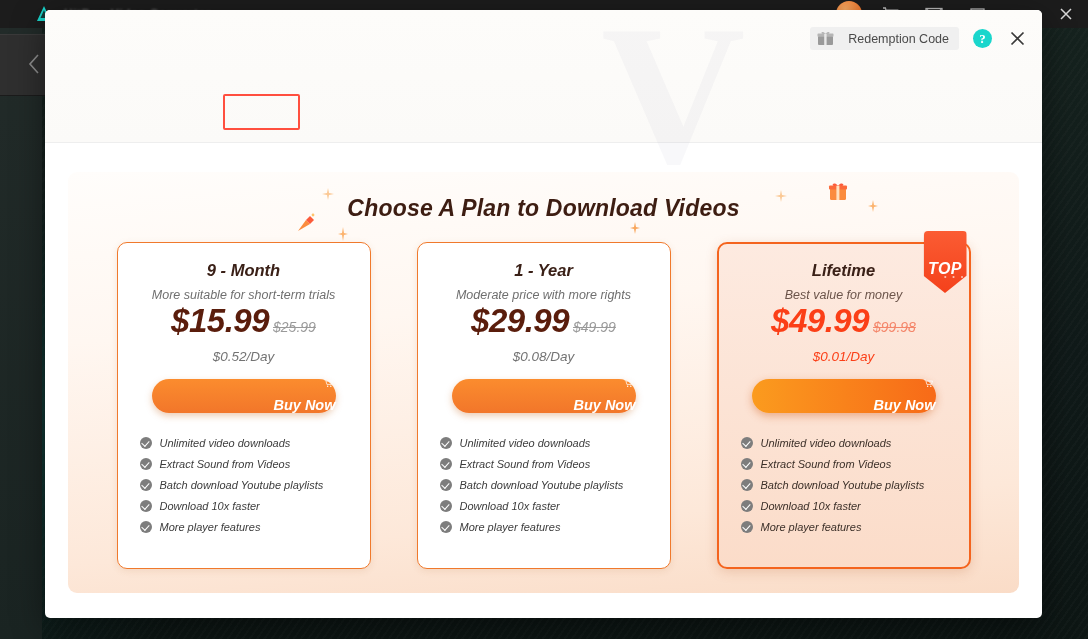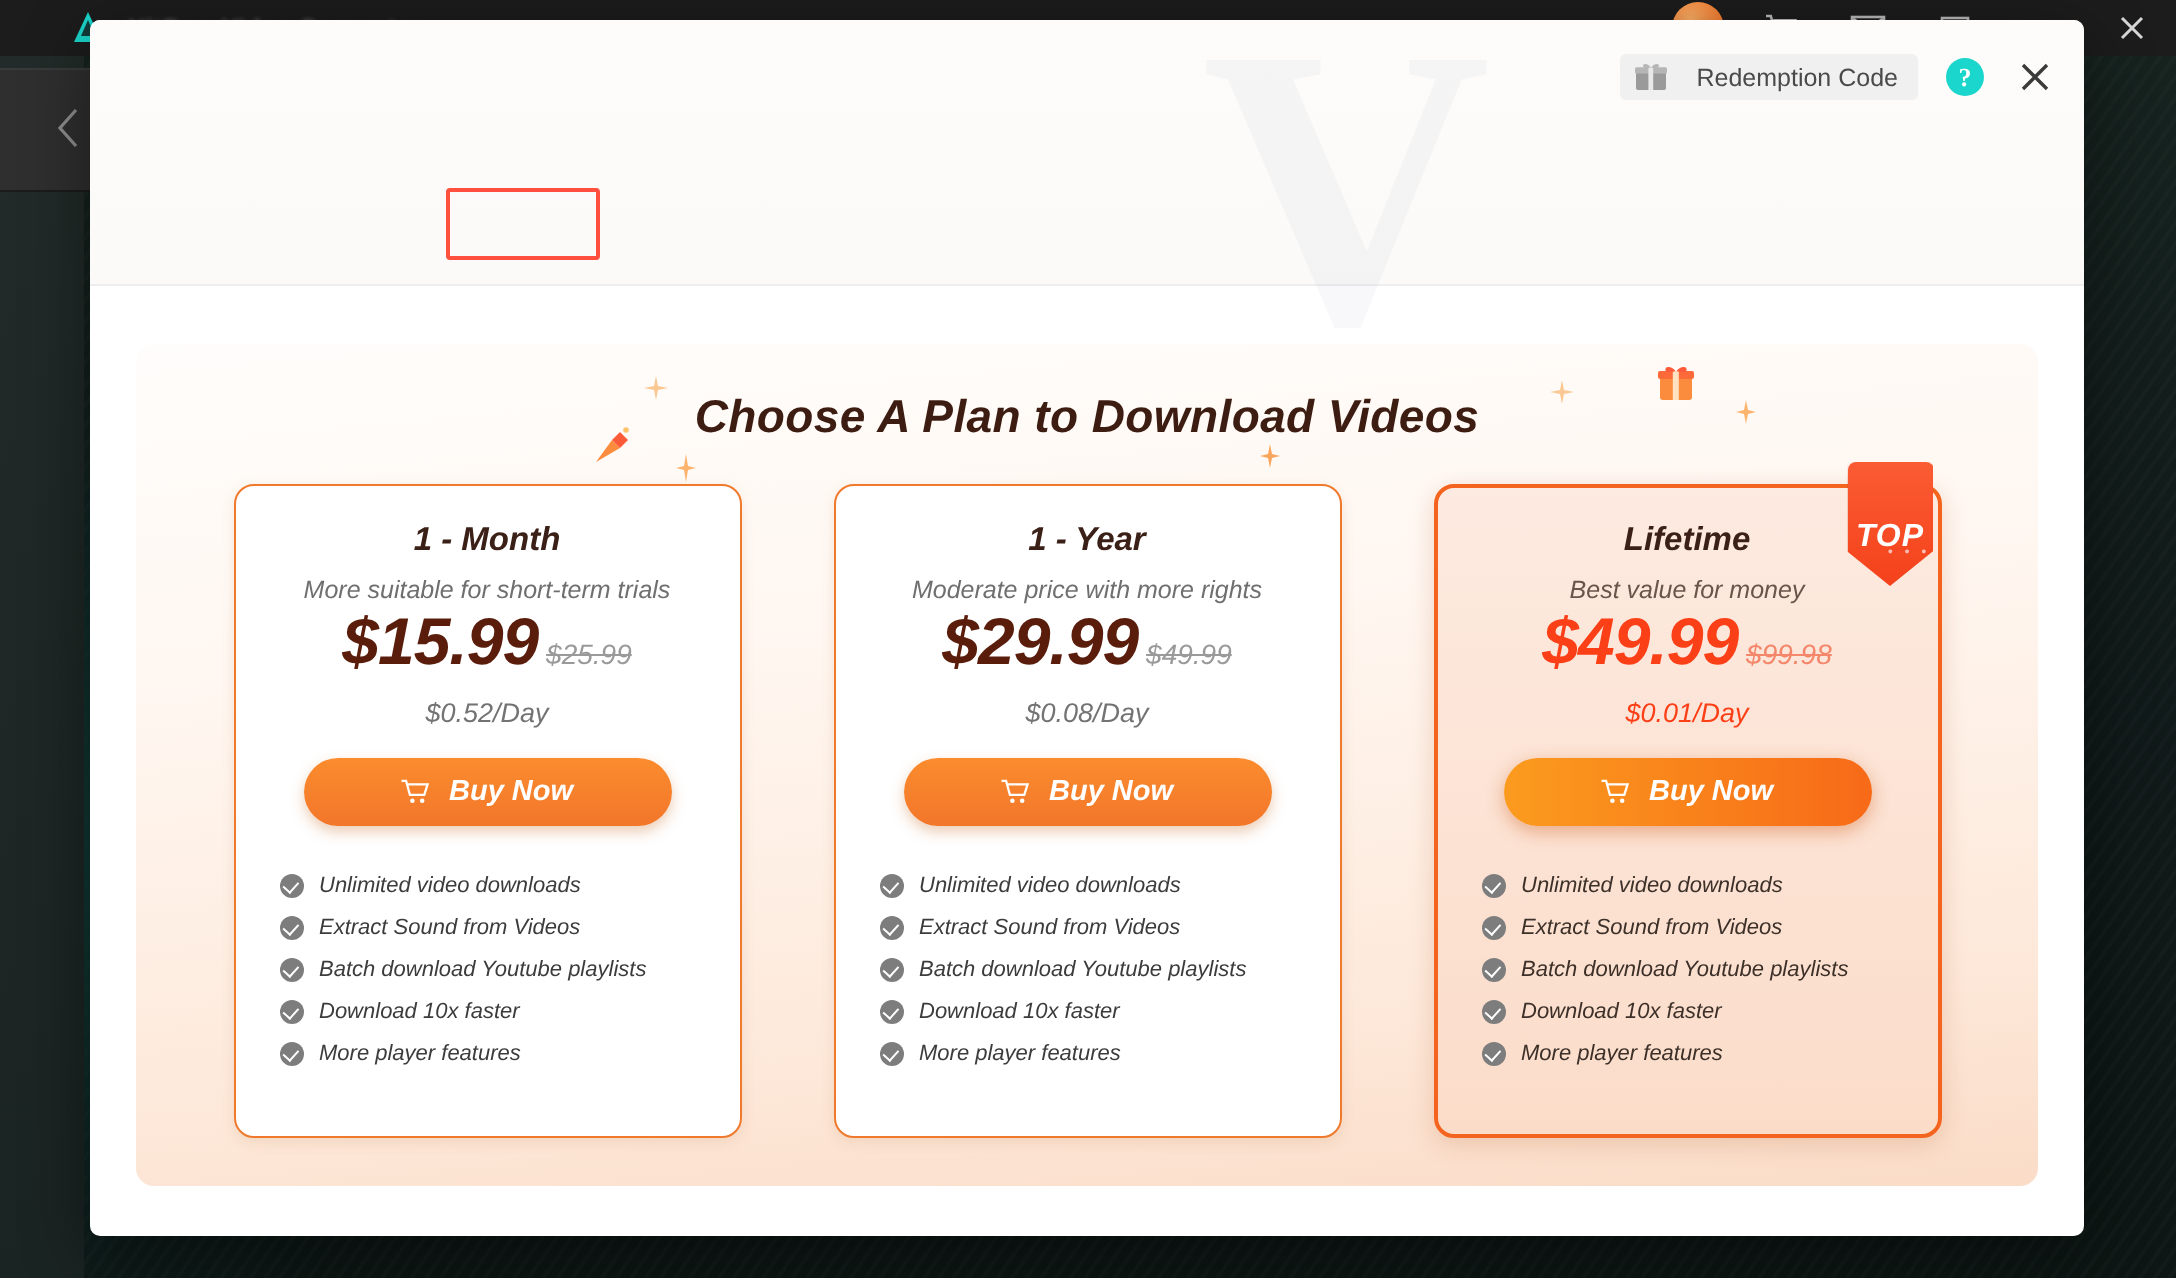--- a/index.html
+++ b/index.html
@@ -272,7 +272,7 @@
       <div id="cards">
 
         <div class="card">
-          <div class="plan-name">1 - Month</div>
+          <div class="plan-name">9 - Month</div>
           <div class="plan-sub">More suitable for short-term trials</div>
           <div class="price-row">
             <span class="price-main">$15.99</span>

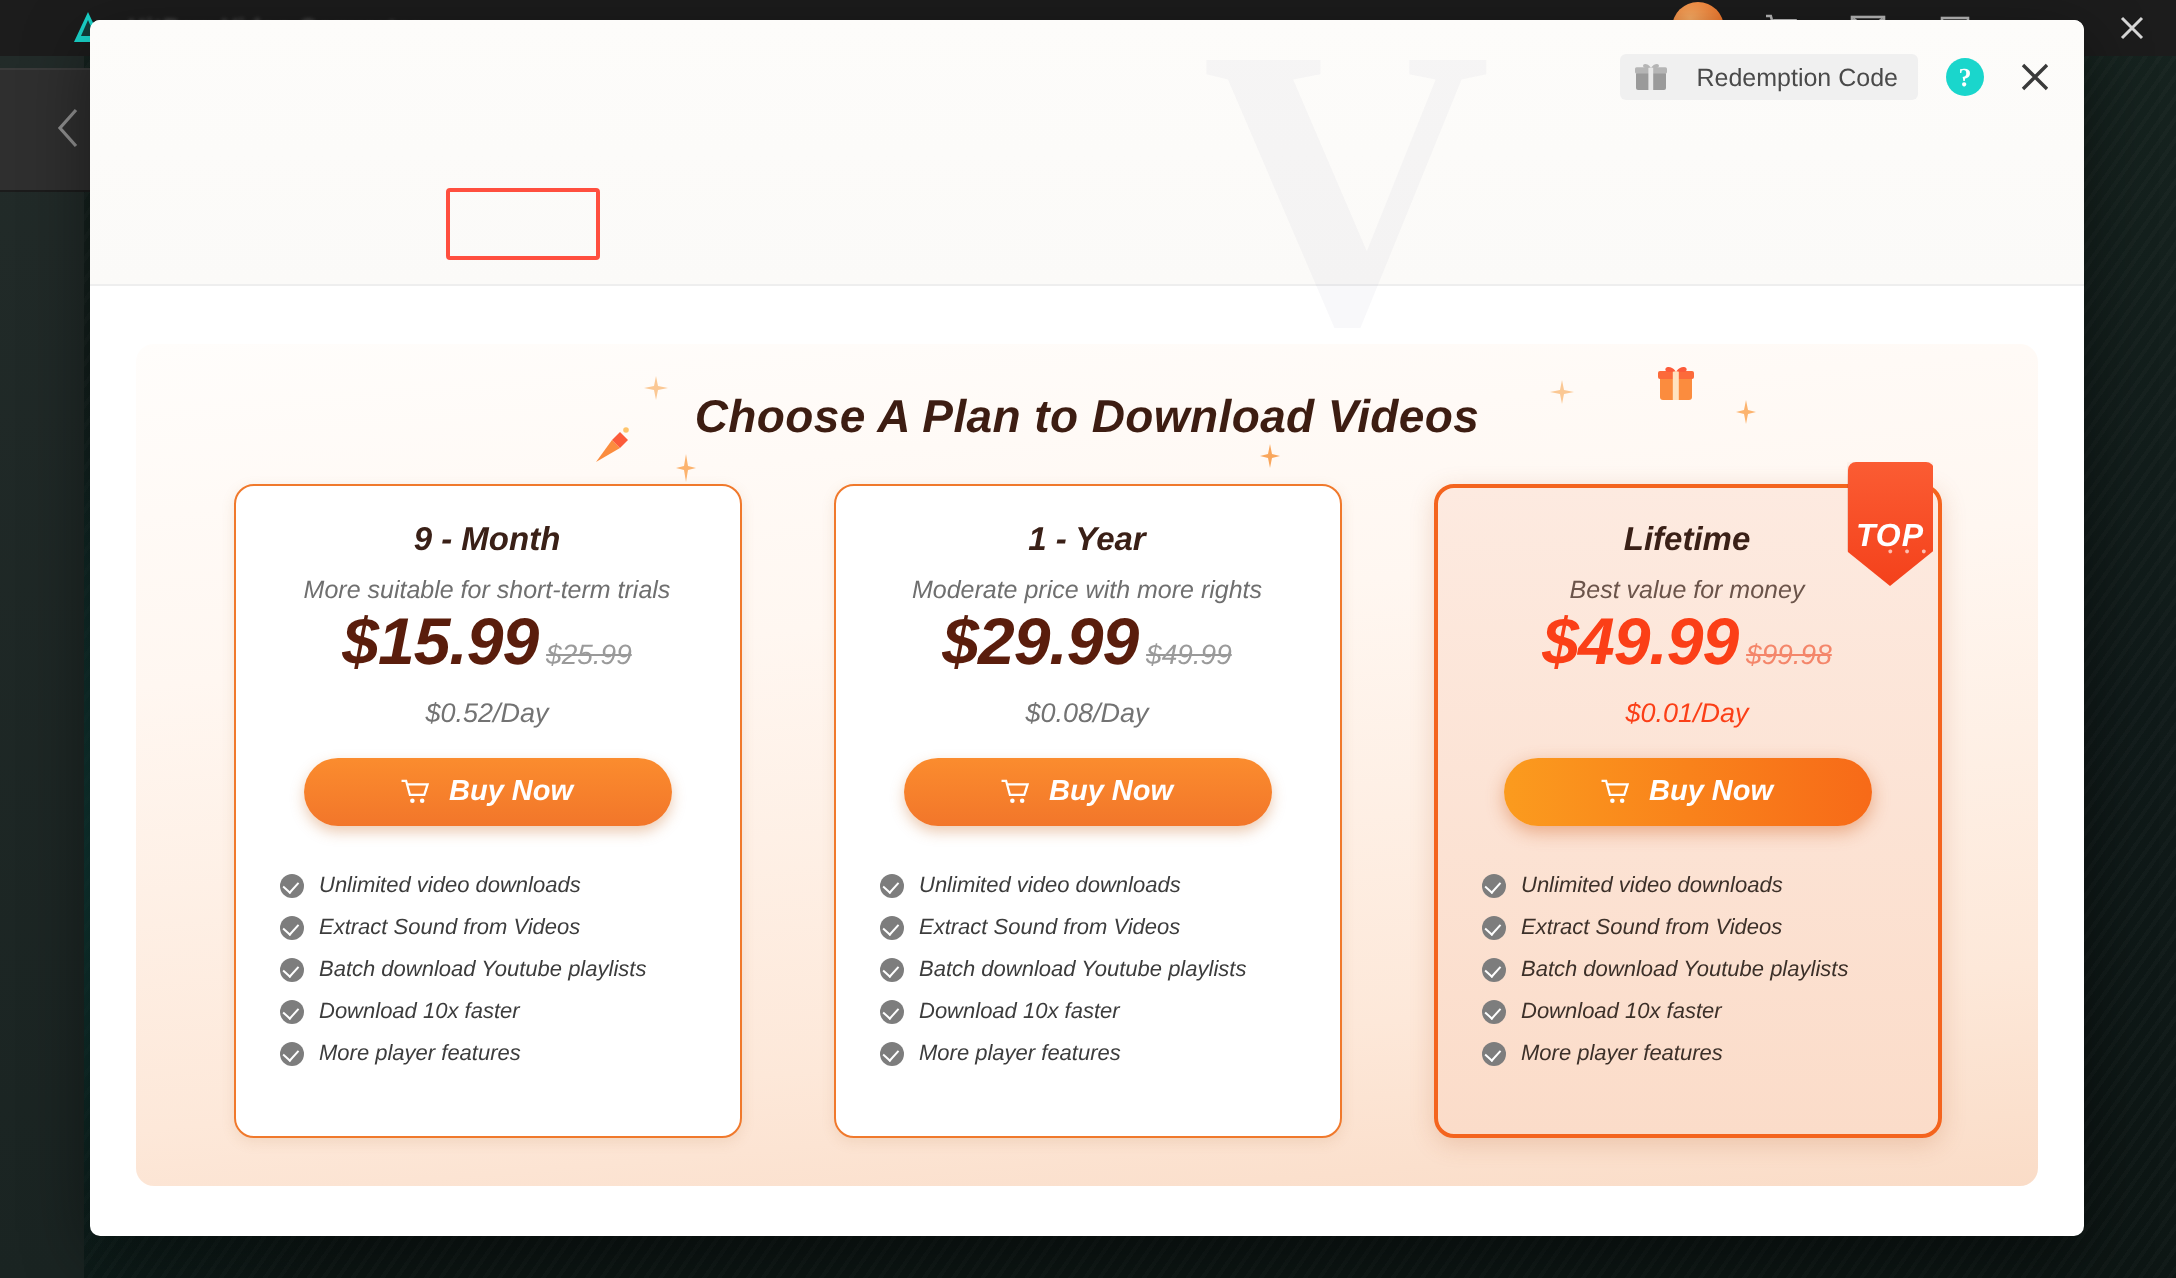--- a/index.html
+++ b/index.html
@@ -115,11 +115,11 @@
   .price-day { text-align:center; font-size:13.5px; color:#737373; margin-top:9px; font-weight:500; }
   .card.featured .price-day { color:#fb3f17; }
 
-  .buy-btn { display:flex; align-items:center; justify-content:center; gap:9px;
+  .buy-btn { display:flex; align-items:flex-end; justify-content:center; gap:9px;
     width:184px; height:34px; margin:15px auto 0; border-radius:17px; cursor:pointer;
     background:linear-gradient(180deg,#fb8c2e 0%,#f2762a 100%);
     color:#fff; font-size:14.5px; font-weight:bold;
-    box-shadow:0 3px 7px rgba(200,110,40,.35); }
+    box-shadow:0 3px 7px rgba(200,110,40,.35);flex-direction:column; }
   .card.featured .buy-btn { width:184px;
     background:linear-gradient(90deg,#fb9b1e 0%,#f76a18 100%);
     box-shadow:0 3px 9px rgba(210,90,25,.42); }

